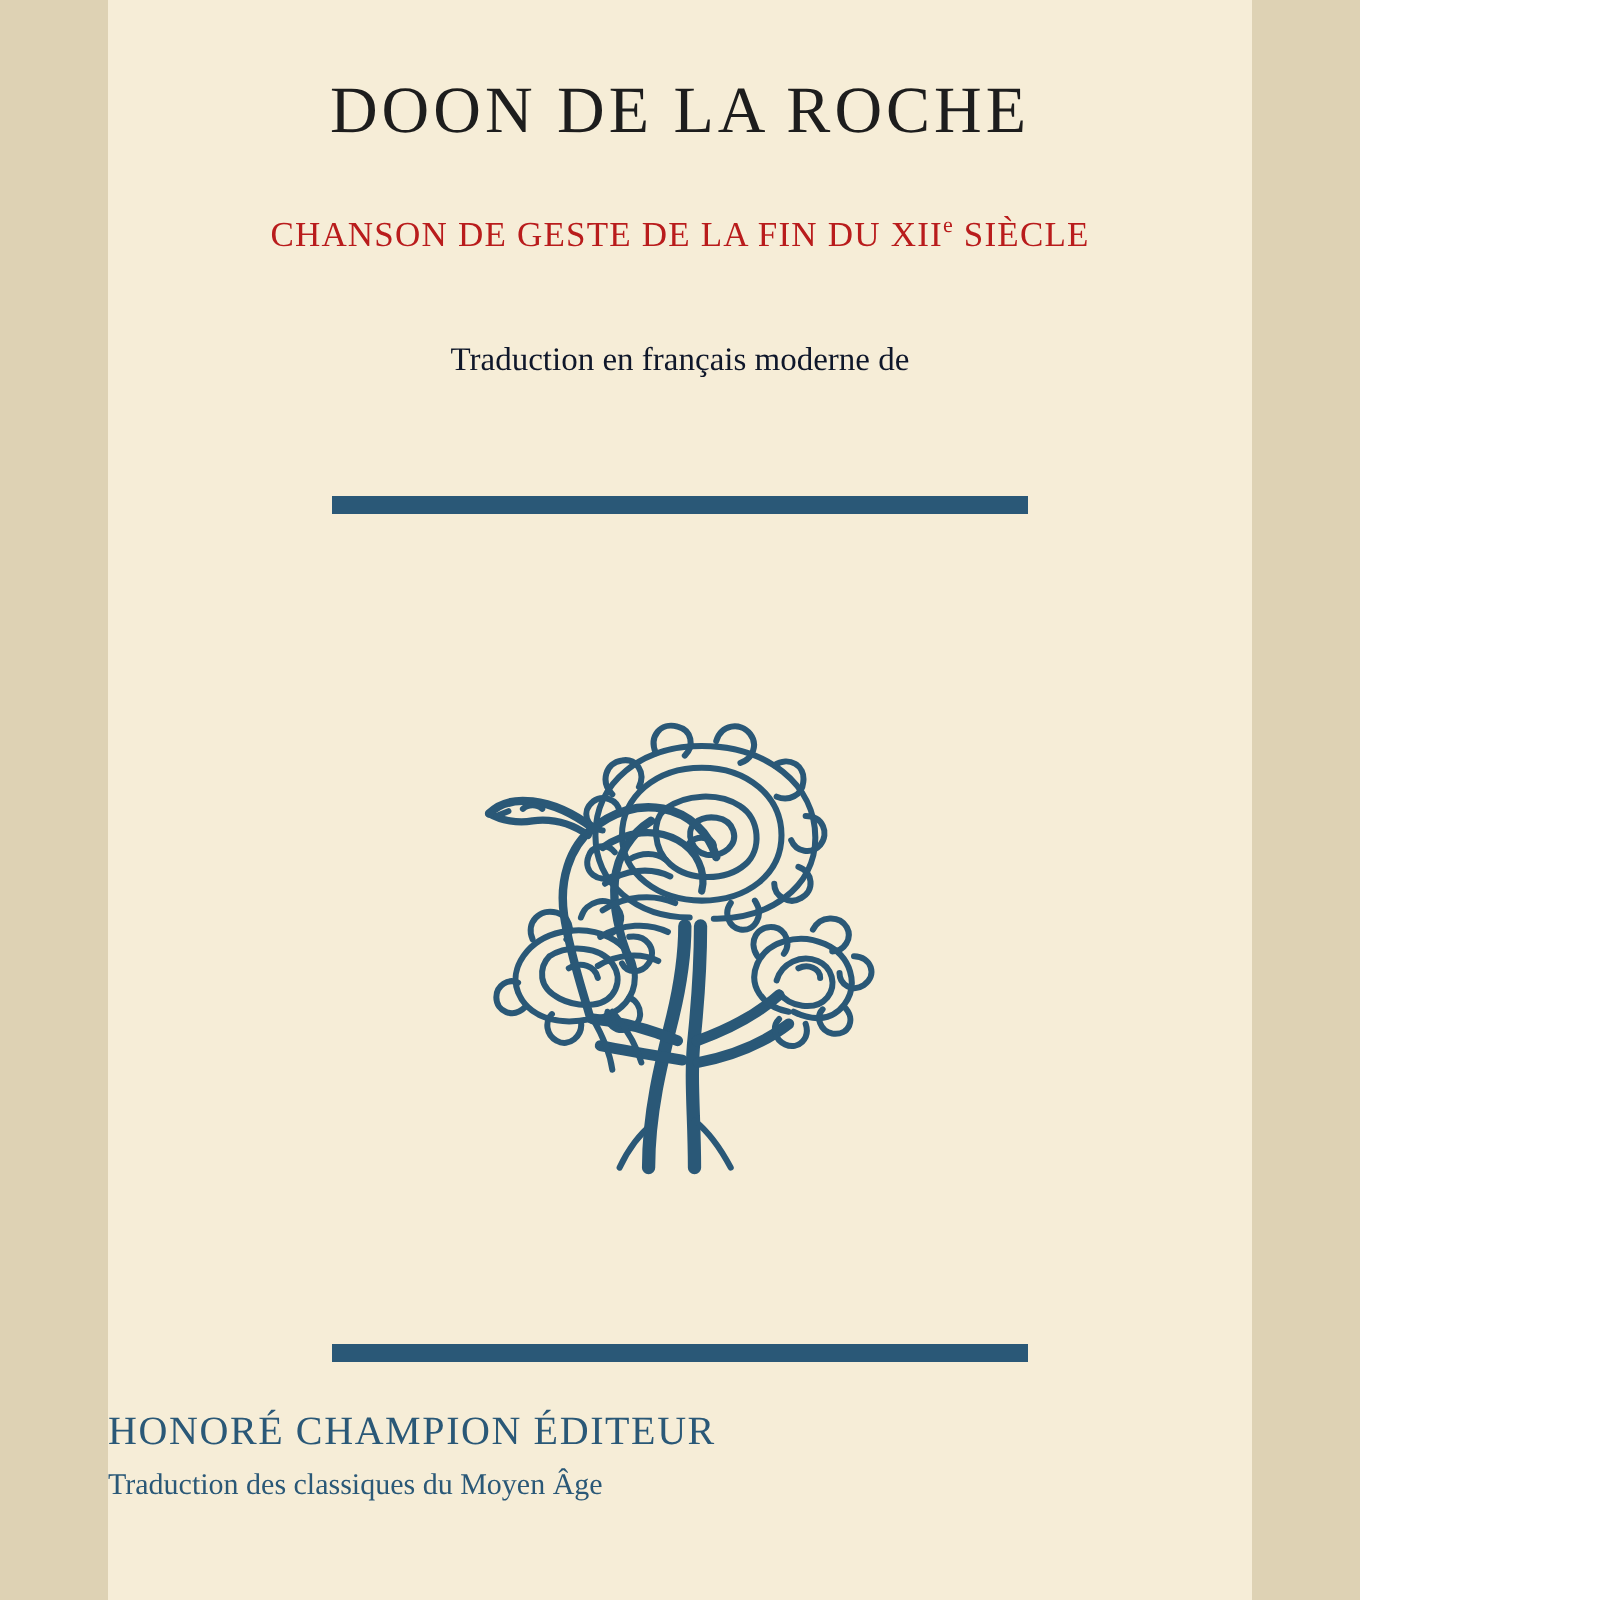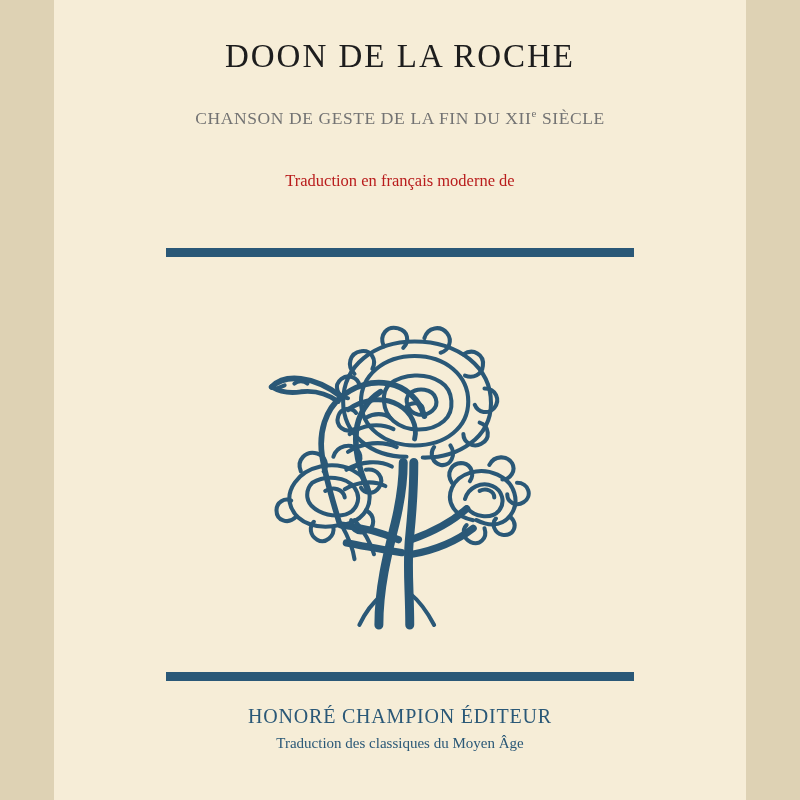--- a/index.html
+++ b/index.html
@@ -13,7 +13,7 @@
 
   #book-cover {
     position: relative;
-    width: 800px;
+    width: 680px;
     height: 800px;
     background: #f4ecd6;
     overflow: hidden;

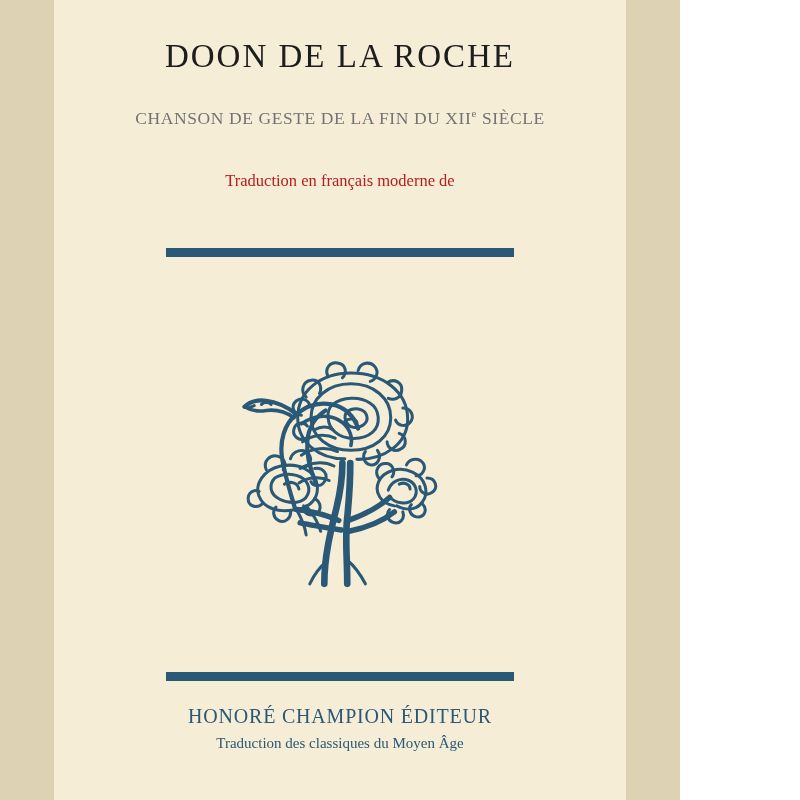--- a/index.html
+++ b/index.html
@@ -61,7 +61,7 @@
     font-family: "Liberation Serif", serif;
     font-size: 17.5px;
     letter-spacing: 0.6px;
-    color: #737373;
+    color: #b91c1c;
     margin-top: 32px;
     text-transform: uppercase;
   }

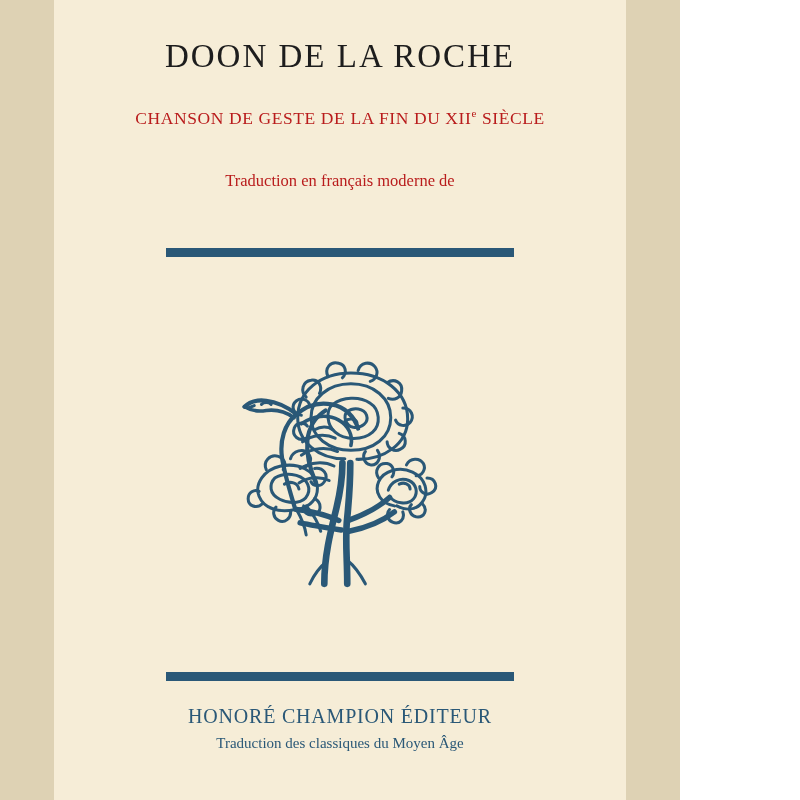--- a/index.html
+++ b/index.html
@@ -74,7 +74,7 @@
   .translator {
     font-family: "Liberation Serif", serif;
     font-size: 16.5px;
-    color: #b91c1c;
+    color: #0f172a;
     margin-top: 40px;
     line-height: 1.45;
   }

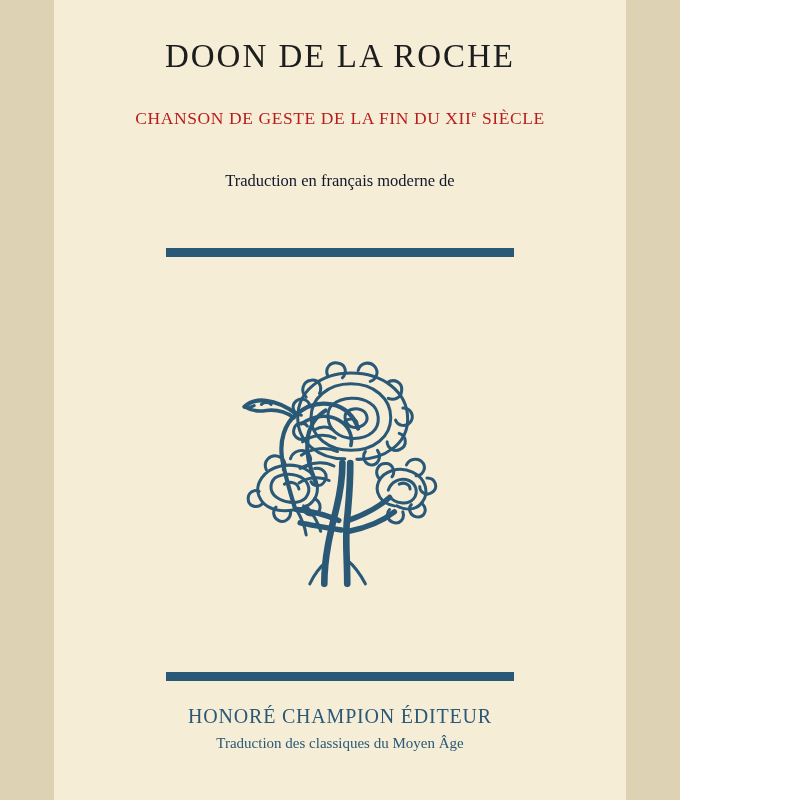--- a/index.html
+++ b/index.html
@@ -103,7 +103,7 @@
     left: 0;
     right: 0;
     top: 705px;
-    text-align: center;
+    text-align: left;
   }
   .publisher {
     font-family: "Liberation Serif", serif;

